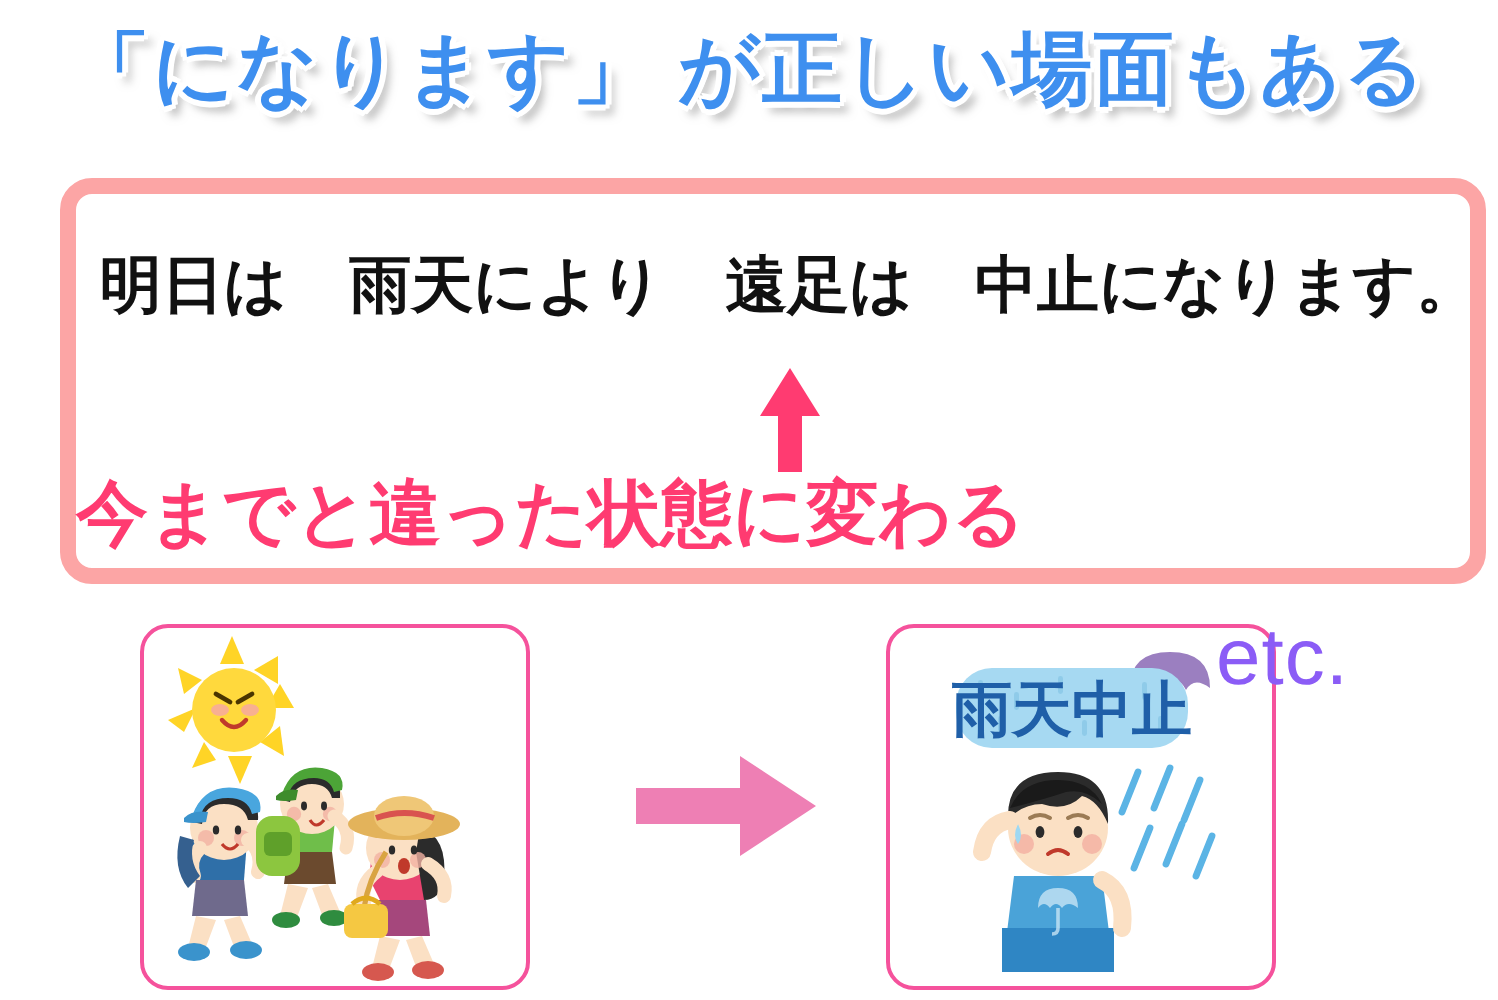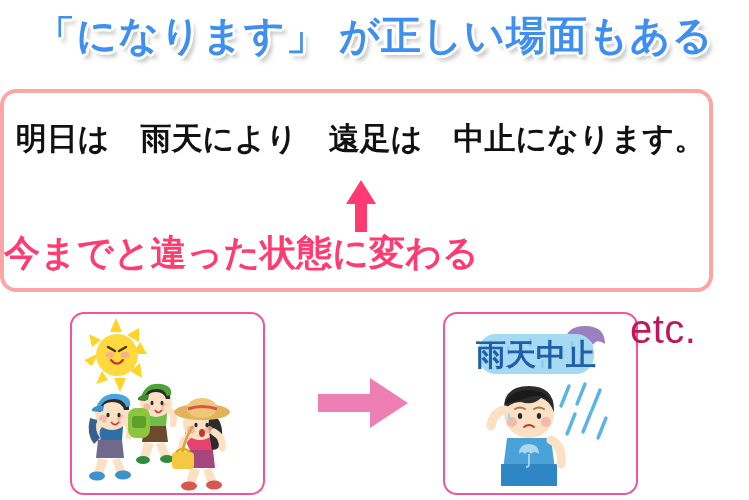--- a/index.html
+++ b/index.html
@@ -25,8 +25,8 @@
 
   
   .yellow-box{
-    position:absolute;left:0;top:89px;width:713px;height:203px;
-    border:4px solid #fca5a5;border-radius:16px;background:#ffffff;
+    position:absolute;left:30px;top:89px;width:713px;height:203px;
+    border:8px solid #fca5a5;border-radius:16px;background:#ffffff;
     box-sizing:border-box;
   }
   .sentence{

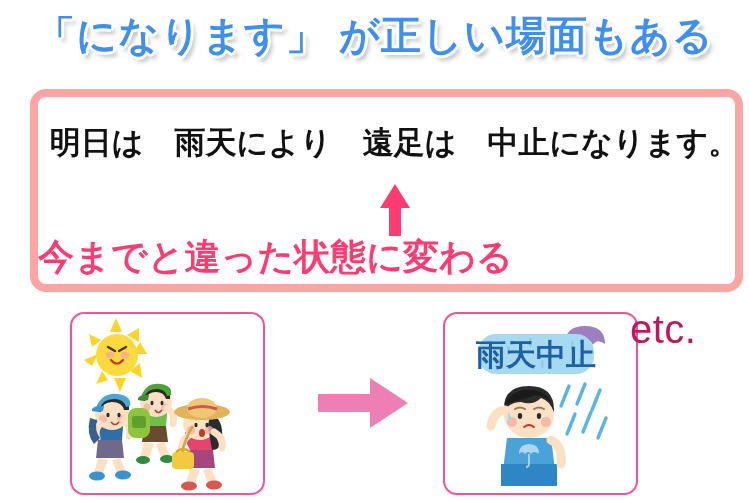--- a/index.html
+++ b/index.html
@@ -54,8 +54,8 @@
   .mid-arrow{position:absolute;left:318px;top:372px;width:92px;height:62px;}
 
   .etc{
-    position:absolute;left:630px;top:305px;
-    font-size:40px;color:#be185d;font-weight:normal;line-height:48px;
+    position:absolute;left:608px;top:305px;
+    font-size:40px;color:#8b5cf6;font-weight:normal;line-height:48px;
     white-space:pre;letter-spacing:0.5px;
   }
 

